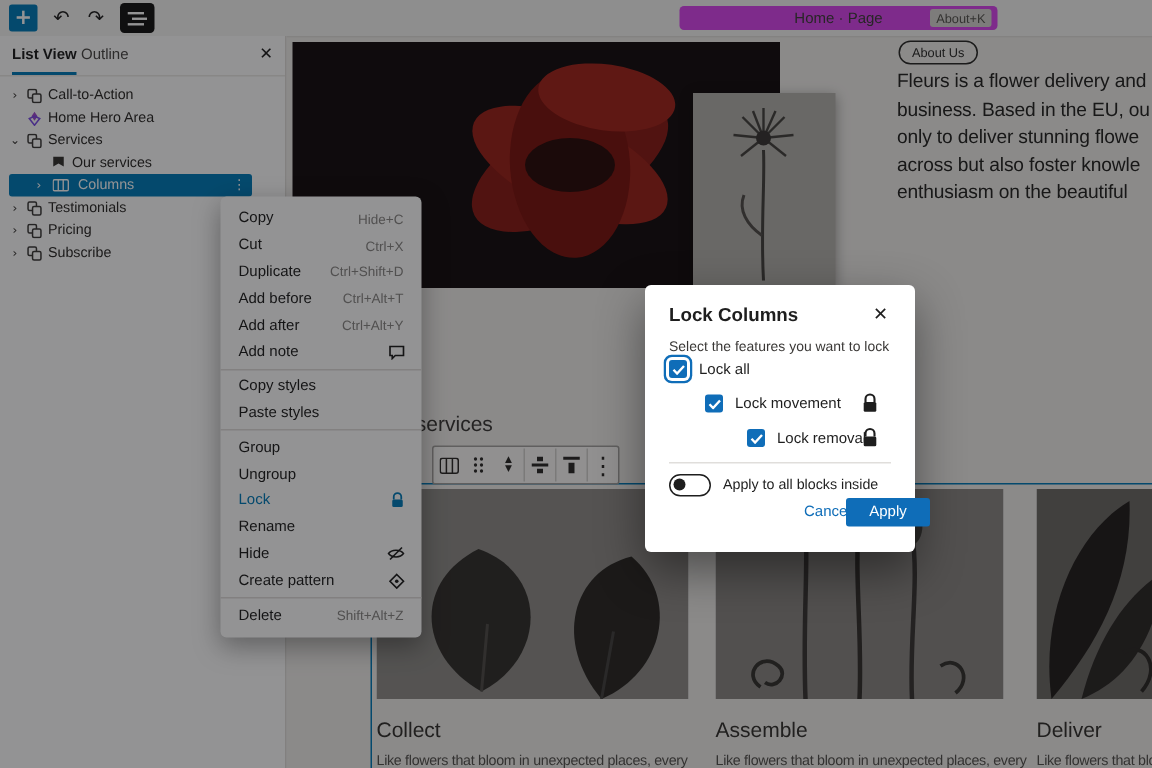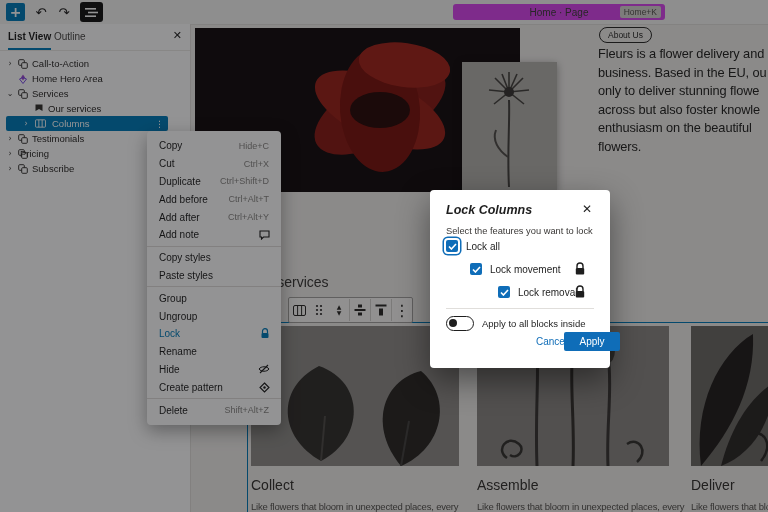--- a/index.html
+++ b/index.html
@@ -240,7 +240,7 @@
     </div>
     <div class="docbar">
       <span class="title">Home · Page</span>
-      <span class="kbd">Home+K</span>
+      <span class="kbd">About+K</span>
     </div>
   </div>
 

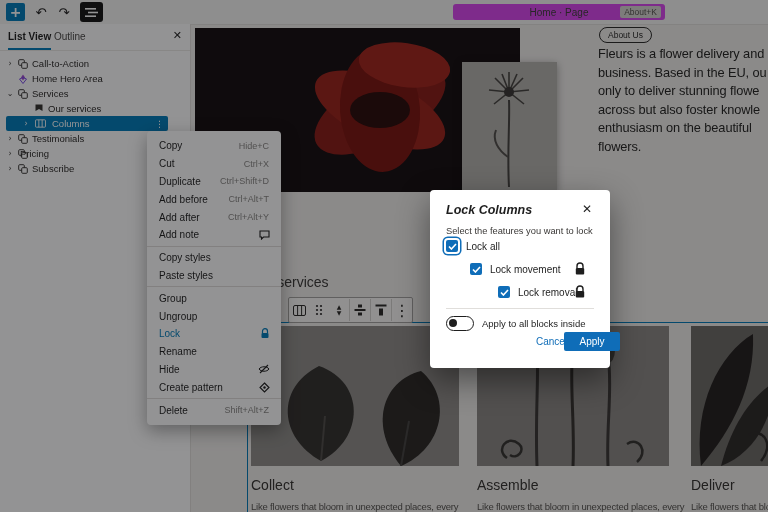--- a/index.html
+++ b/index.html
@@ -326,7 +326,7 @@
               <rect x="3.7" y="3.7" width="5.6" height="5.6" rx="1" fill="#fff" stroke="#3c3a38"></rect>
             </svg>
         </span>
-        <span class="tlabel" style="left:20px;">Pricing</span>
+        <span class="tlabel" style="left:32px;">Pricing</span>
       </div>
 
       <div class="trow">

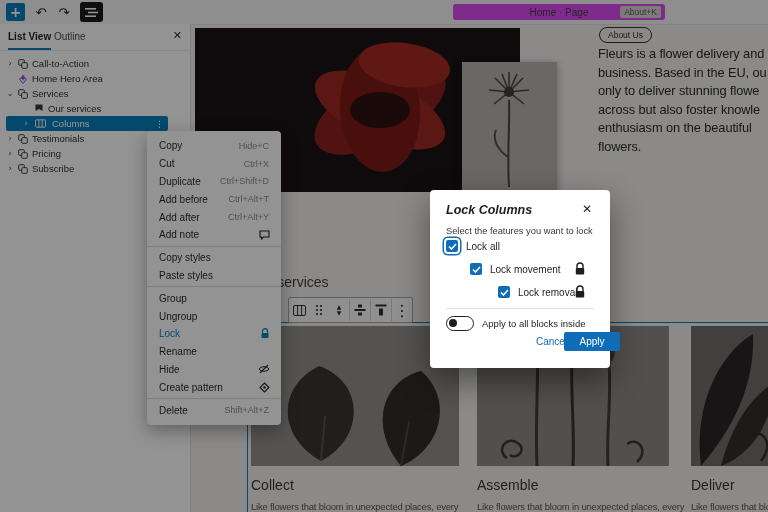--- a/index.html
+++ b/index.html
@@ -137,7 +137,6 @@
       <div>only to deliver stunning flowe</div>
       <div>across but also foster knowle</div>
       <div>enthusiasm on the beautiful</div>
-      <div>flowers.</div>
     </div>
 
     <div class="svc-heading">Our services</div>

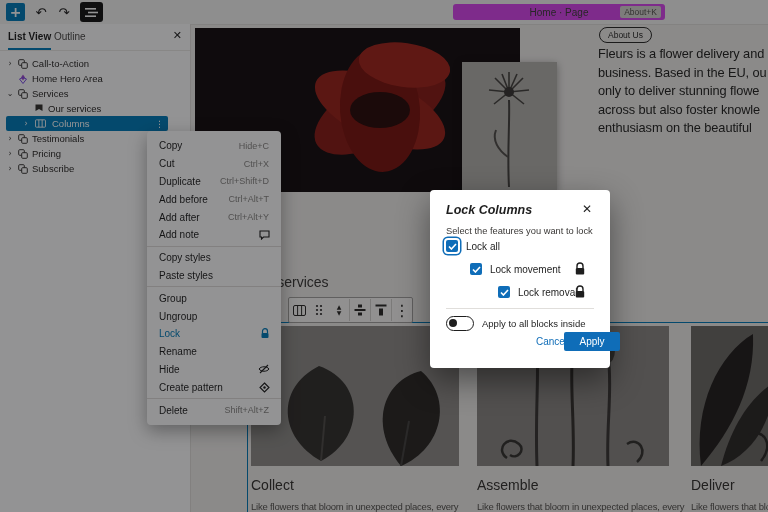--- a/index.html
+++ b/index.html
@@ -75,7 +75,7 @@
   .overlay{position:absolute;left:0;top:0;width:768px;height:512px;background:var(--overlay);z-index:10;}
   .modal{position:absolute;left:430px;top:190px;width:180px;height:178px;background:#fff;border-radius:4px;
     box-shadow:0 12px 32px rgba(0,0,0,.45);z-index:20;}
-  .modal .mtitle{position:absolute;left:16px;top:13px;font-size:12.5px;font-weight:bold;color:#1e1e1e;font-style:italic;}
+  .modal .mtitle{position:absolute;left:16px;top:13px;font-size:12.5px;font-weight:bold;color:#1e1e1e;}
   .modal .mclose{position:absolute;right:18px;top:12px;font-size:12px;color:#1e1e1e;cursor:pointer;}
   .modal .mdesc{position:absolute;left:16px;top:36px;font-size:9.3px;color:#3a3836;}
   .chk-row{position:absolute;display:flex;align-items:center;}

